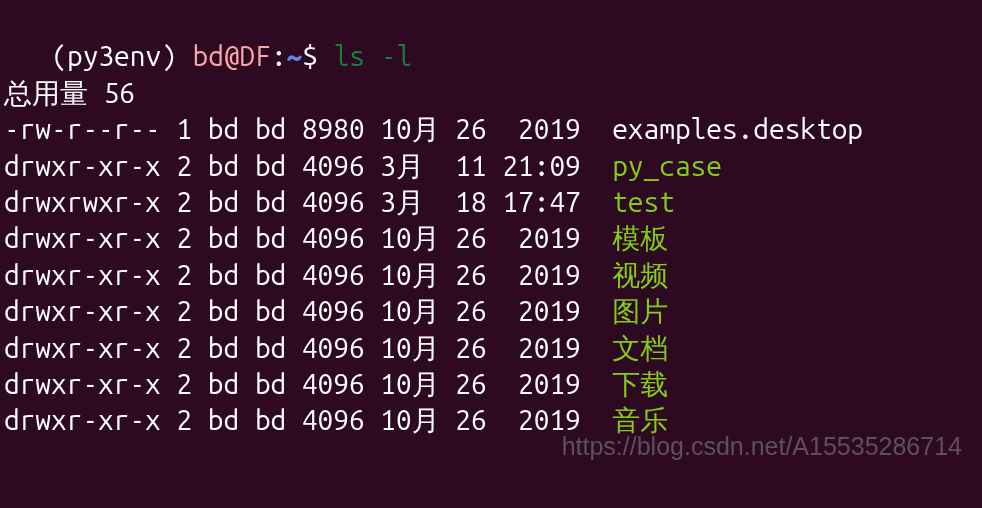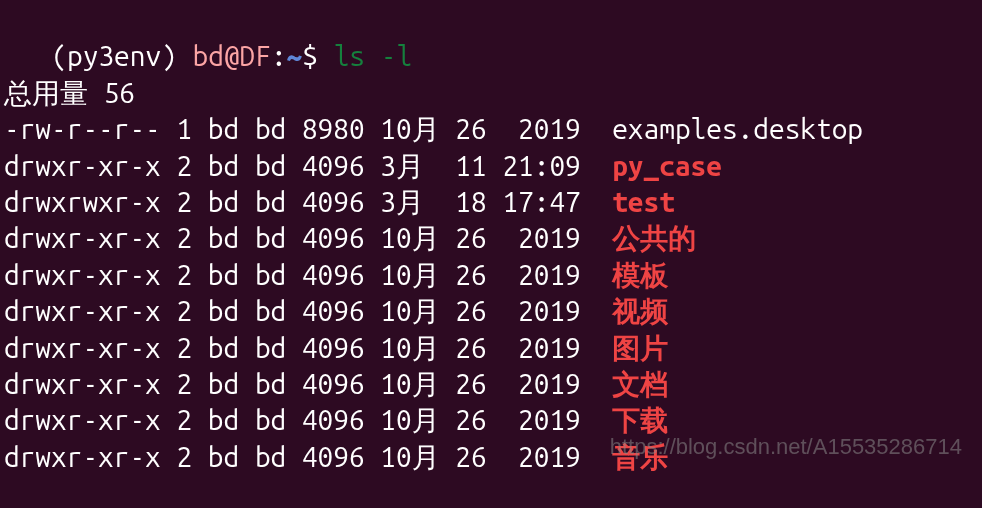--- a/index.html
+++ b/index.html
@@ -53,8 +53,8 @@
       color: #ffffff;
     }
     .dir-name {
-      color: #ef4444;
-      font-weight: bold;
+      color: #84cc16;
+      font-weight: normal;
     }
     .file-name {
       color: #ffffff;

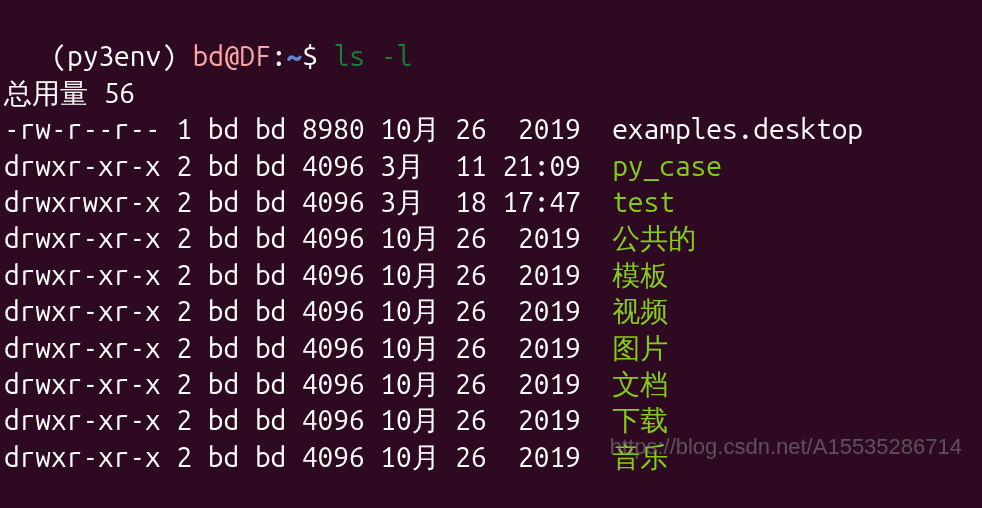--- a/index.html
+++ b/index.html
@@ -83,7 +83,6 @@
     <div class="file-row"><span>-rw-r--r-- 1 bd bd 8980 10月 26  2019  </span><span class="file-name">examples.desktop</span></div>
     <div class="file-row"><span>drwxr-xr-x 2 bd bd 4096 3月  11 21:09  </span><span class="dir-name">py_case</span></div>
     <div class="file-row"><span>drwxrwxr-x 2 bd bd 4096 3月  18 17:47  </span><span class="dir-name">test</span></div>
-    <div class="file-row"><span>drwxr-xr-x 2 bd bd 4096 10月 26  2019  </span><span class="dir-name">公共的</span></div>
     <div class="file-row"><span>drwxr-xr-x 2 bd bd 4096 10月 26  2019  </span><span class="dir-name">模板</span></div>
     <div class="file-row"><span>drwxr-xr-x 2 bd bd 4096 10月 26  2019  </span><span class="dir-name">视频</span></div>
     <div class="file-row"><span>drwxr-xr-x 2 bd bd 4096 10月 26  2019  </span><span class="dir-name">图片</span></div>

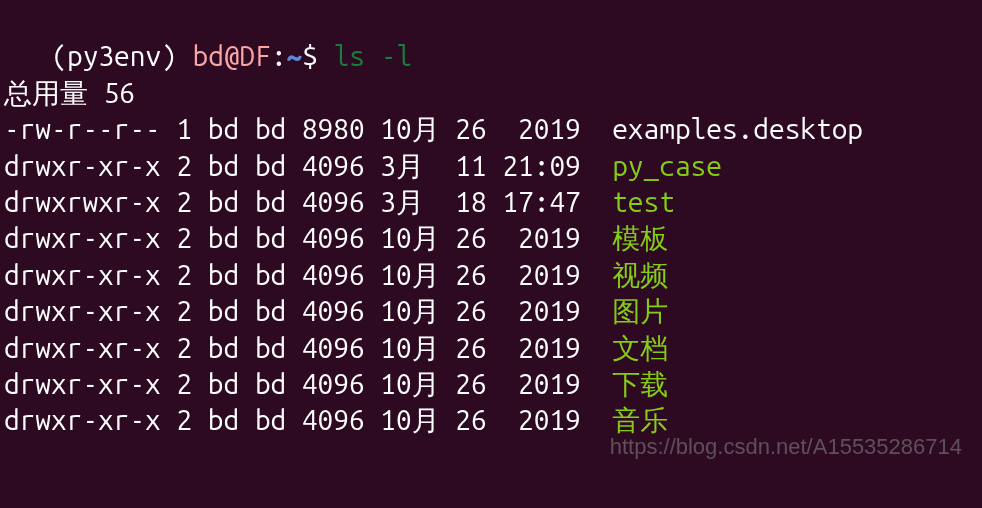--- a/index.html
+++ b/index.html
@@ -64,7 +64,7 @@
       bottom: 46px;
       right: 20px;
       color: #888888;
-      font-size: 22px;
+      font-size: 25px;
       font-family: Arial, sans-serif;
       opacity: 0.55;
       pointer-events: none;

